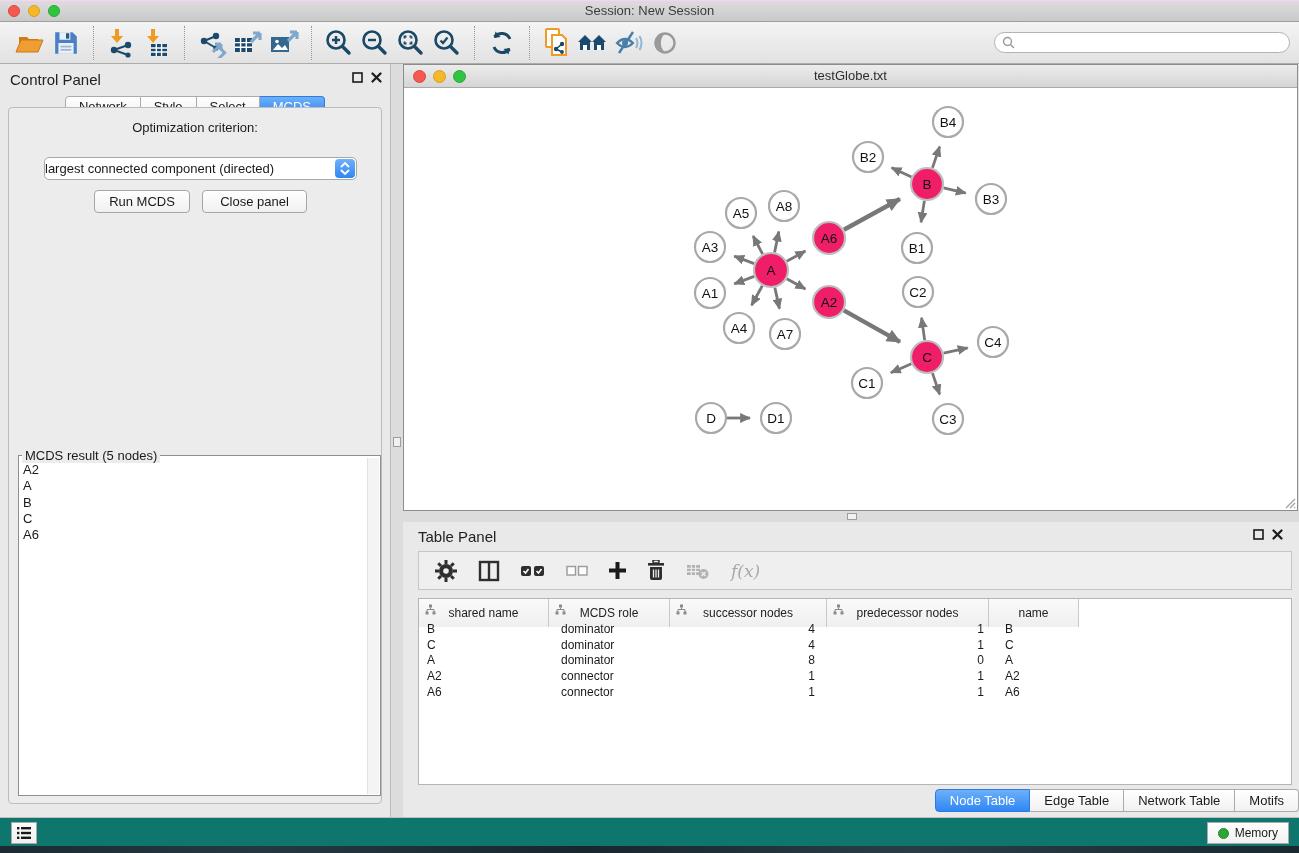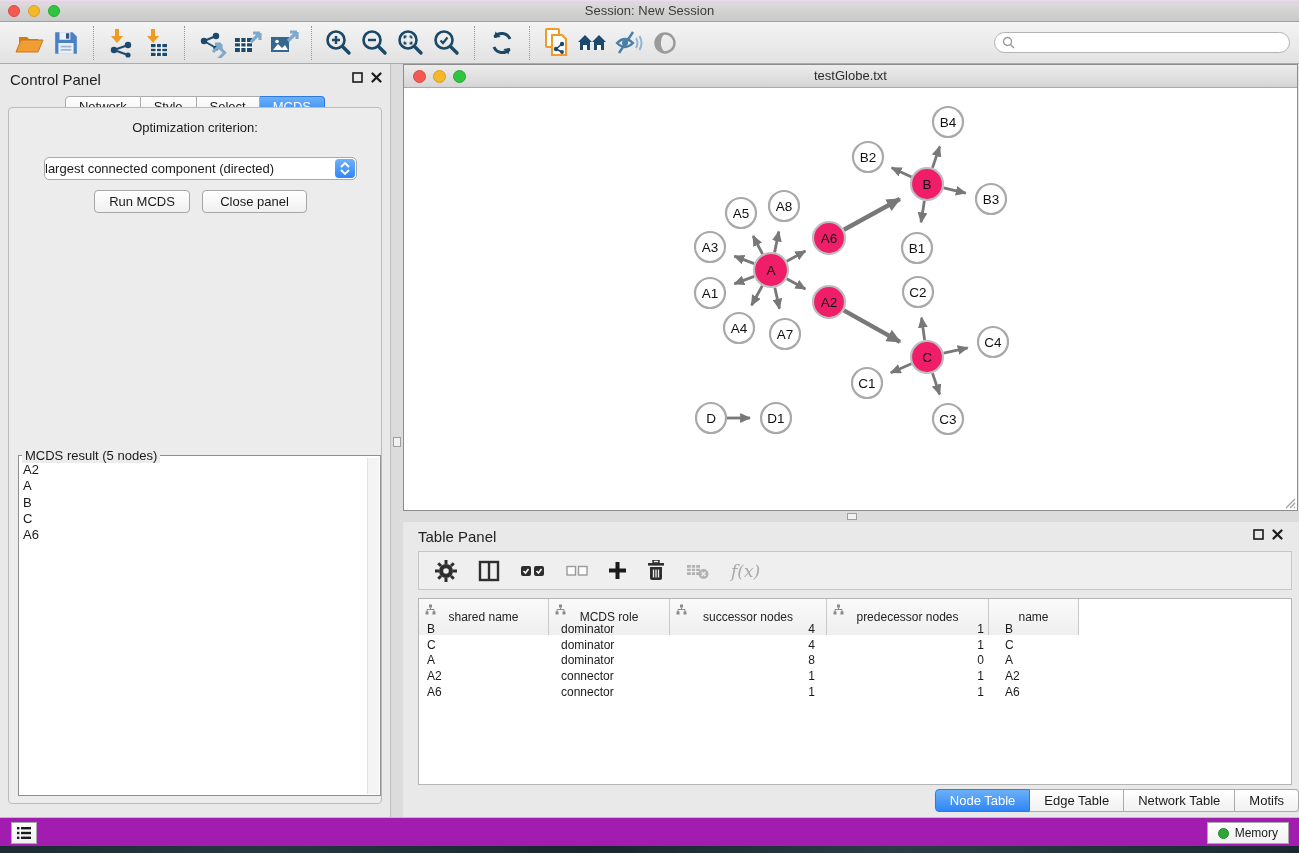--- a/index.html
+++ b/index.html
@@ -94,7 +94,7 @@
     border:1px solid #b5b5b5;overflow:hidden;}
   .th-row{position:absolute;left:0;top:0;height:21px;display:flex;border-bottom:1px solid #bdbdbd;}
   .th{position:relative;background:linear-gradient(#fafafa,#efefef);border-right:1px solid #c9c9c9;
-    font-size:12px;color:#222;display:flex;align-items:center;justify-content:center;height:36px;text-align:right;}
+    font-size:12px;color:#222;display:flex;align-items:center;justify-content:center;height:28px;text-align:right;}
   .th svg{position:absolute;left:6px;top:5px;}
   .tb-rows{position:absolute;left:0;top:22px;right:0;}
   .tr{display:flex;height:15.7px;font-size:12px;align-items:center;}

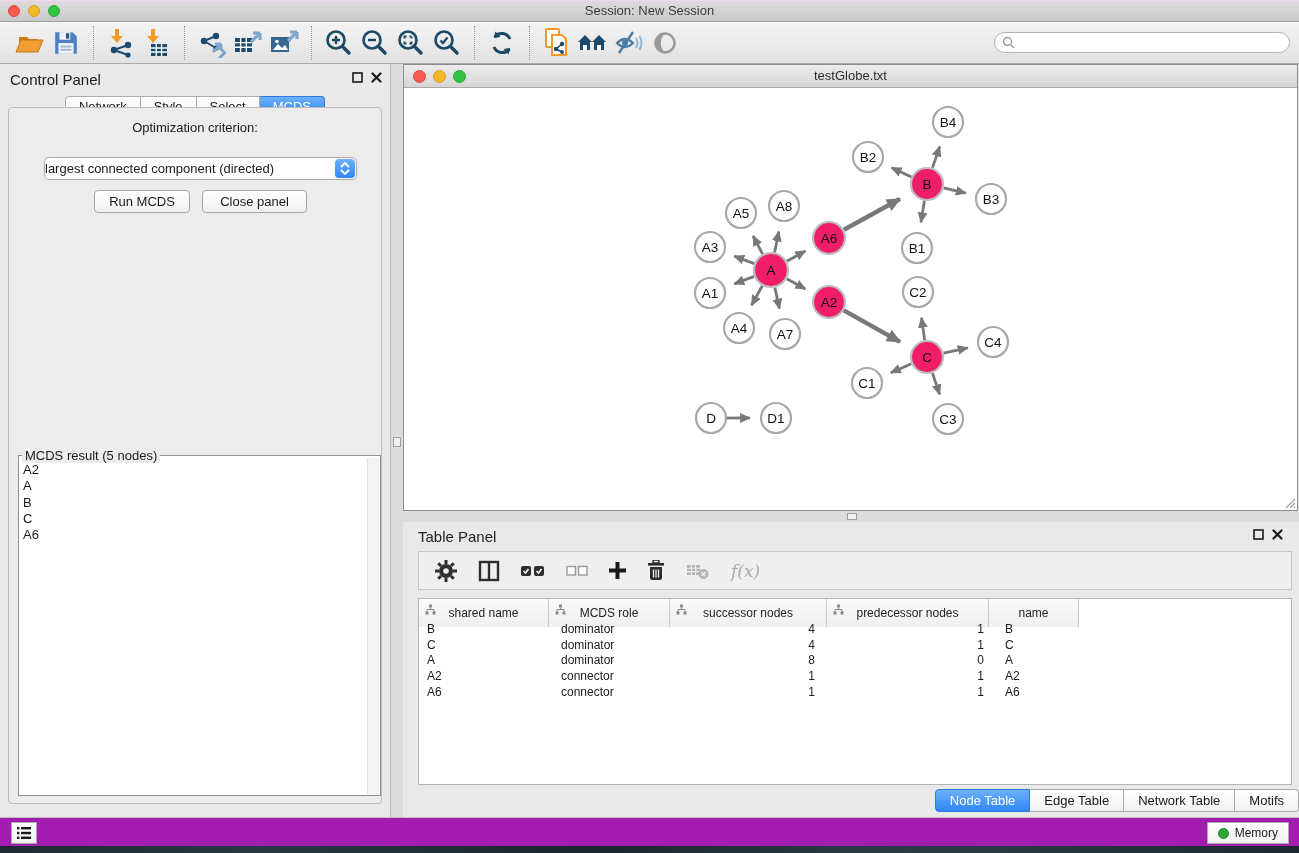--- a/index.html
+++ b/index.html
@@ -108,7 +108,7 @@
   .tp-tabs .seg-tab{height:23px;font-size:13px;padding:2px 14px;}
 
   
-  #statusbar{position:absolute;left:0;top:817px;width:1299px;height:29px;background:#a21caf;
+  #statusbar{position:absolute;left:0;top:817px;width:1299px;height:29px;background:#0f766e;
     border-top:1px solid #bfbfbf;}
   #list-btn{position:absolute;left:11px;top:4px;width:26px;height:22px;background:linear-gradient(#fdfdfd,#f0f0f0);
     border:1px solid #a9a9a9;display:flex;align-items:center;justify-content:center;}

